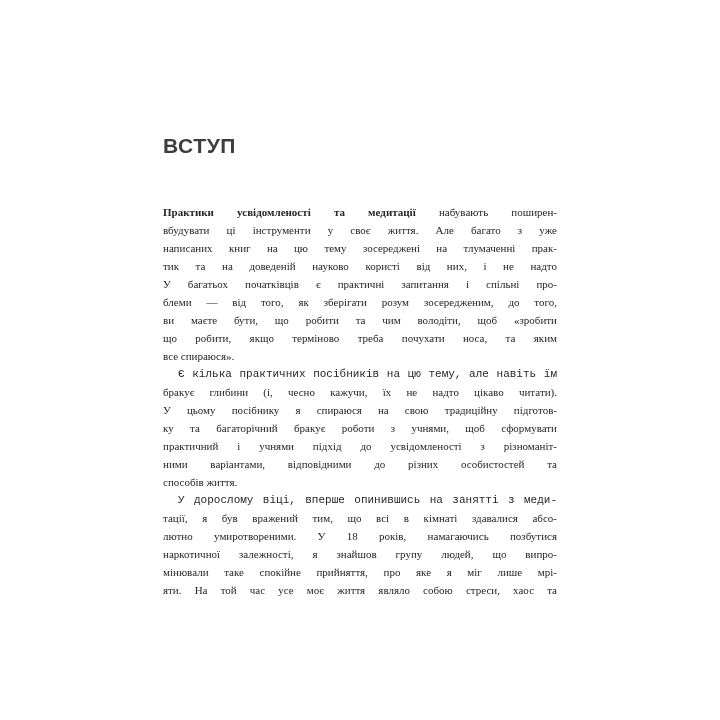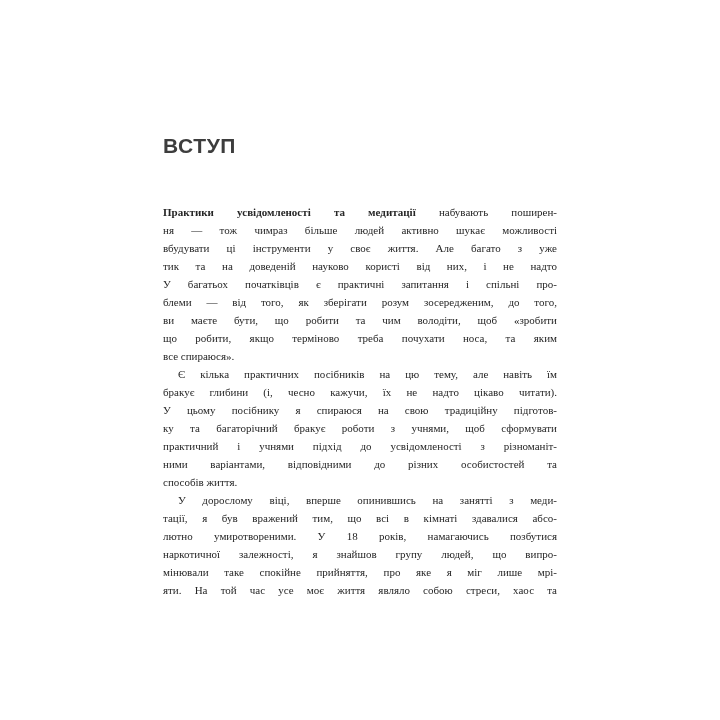--- a/index.html
+++ b/index.html
@@ -67,7 +67,6 @@
   <div class="textblock">
 
     <p class="line"><b class="lead-bold">Практики усвідомленості та медитації</b><span> набувають поширен-</span></p>
-    <p class="line">ня — тож чимраз більше людей активно шукає можливості</p>
     <p class="line">вбудувати ці інструменти у своє життя. Але багато з уже</p>
     <p class="line">тик та на доведеній науково користі від них, і не надто</p>
     <p class="line">У багатьох початківців є практичні запитання і спільні про-</p>

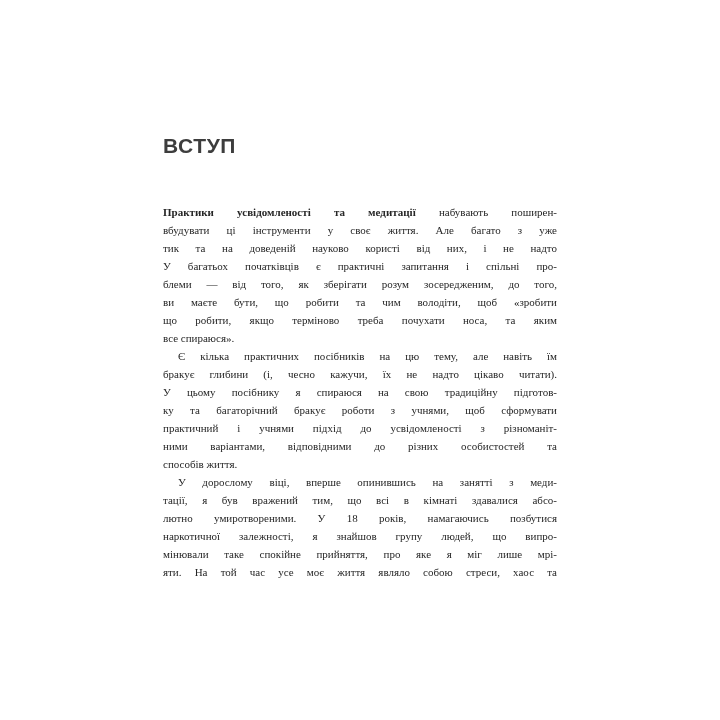--- a/index.html
+++ b/index.html
@@ -68,6 +68,7 @@
 
     <p class="line"><b class="lead-bold">Практики усвідомленості та медитації</b><span> набувають поширен-</span></p>
     <p class="line">вбудувати ці інструменти у своє життя. Але багато з уже</p>
+    <p class="line">написаних книг на цю тему зосереджені на тлумаченні прак-</p>
     <p class="line">тик та на доведеній науково користі від них, і не надто</p>
     <p class="line">У багатьох початківців є практичні запитання і спільні про-</p>
     <p class="line">блеми — від того, як зберігати розум зосередженим, до того,</p>

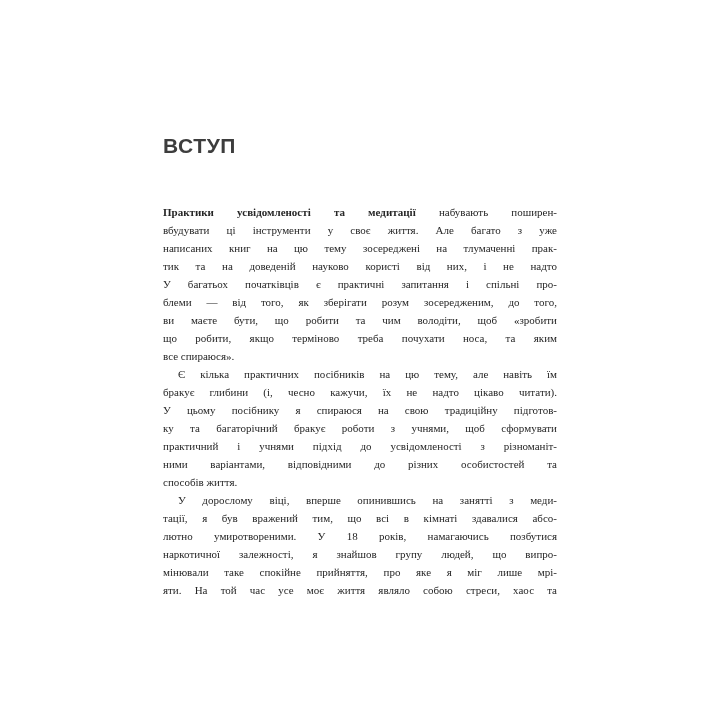--- a/index.html
+++ b/index.html
@@ -52,6 +52,7 @@
   }
   .line.indent {
     text-indent: 15px;
+    font-family: Liberation Mono, monospace;
   }
   .lead-bold {
     font-weight: 700;

